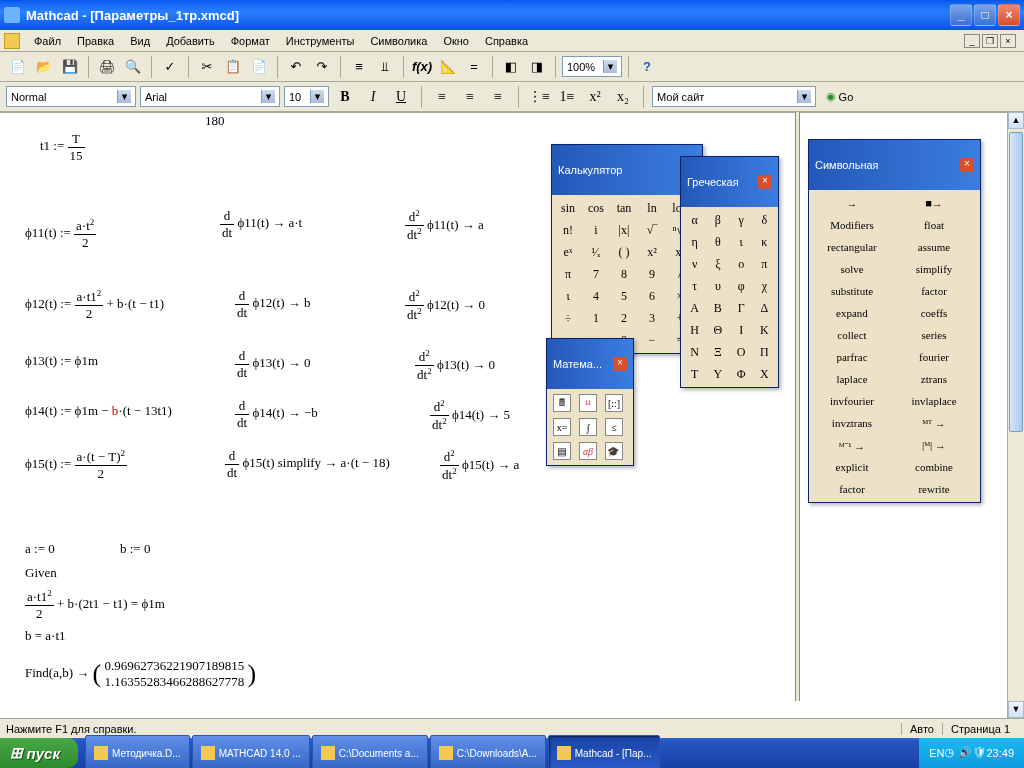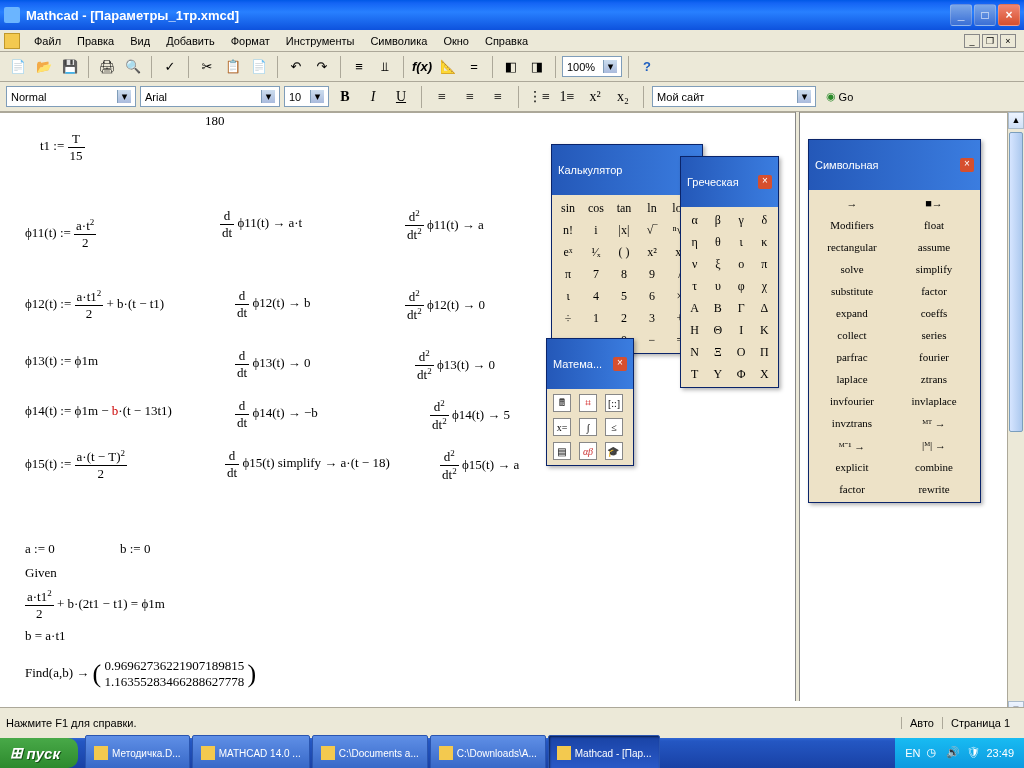--- a/index.html
+++ b/index.html
@@ -111,7 +111,7 @@
   .statusbar {
     position:absolute; bottom:30px; left:0; right:0; height:20px;
     background:#ece9d8; border-top:1px solid #aca899;
-    display:flex; align-items:center; font-size:11px; padding:15px 6px;
+    display:flex; align-items:center; font-size:11px; padding:4px 6px;
   }
   .statusbar .cell { padding:0 8px; border-left:1px solid #aca899; margin-left:auto;}
   .statusbar .cell:first-of-type { margin-left:auto; }

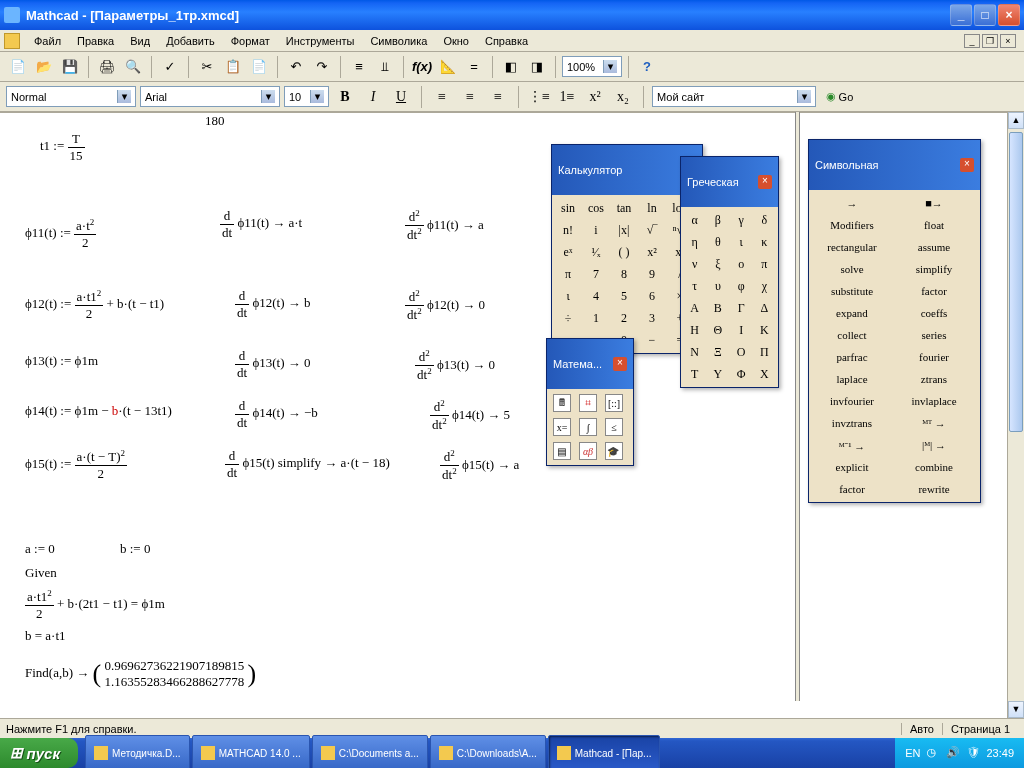--- a/index.html
+++ b/index.html
@@ -133,7 +133,7 @@
   .tray {
     height:30px; margin-left:auto; padding:0 10px;
     background: linear-gradient(to bottom, #18bbf2, #0d9ae0);
-    display:flex; align-items:center; gap:6px; font-size:11px;
+    display:flex; align-items:center; font-size:11px;
   }
   .tray .trayicon { width:14px; height:14px; }
 </style>

